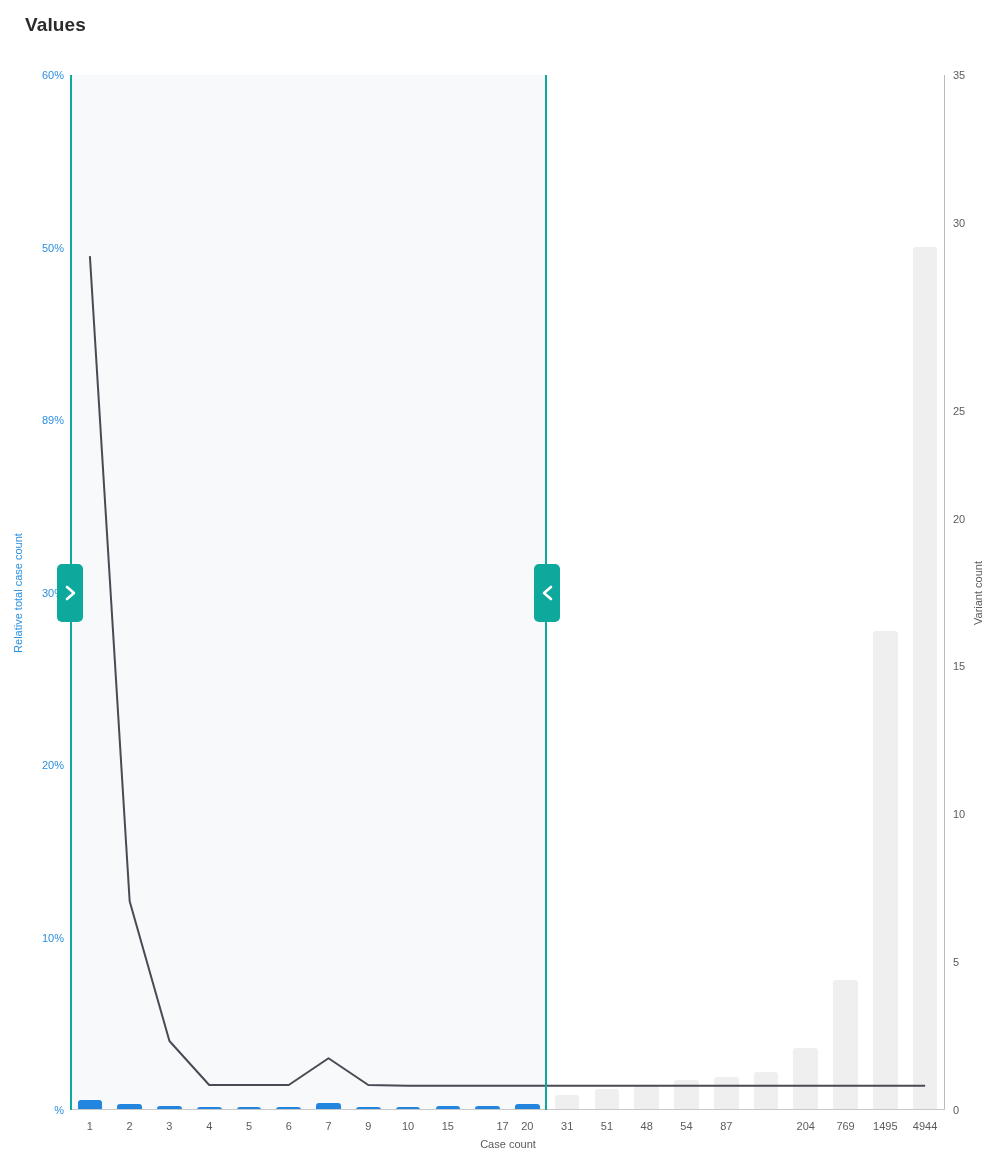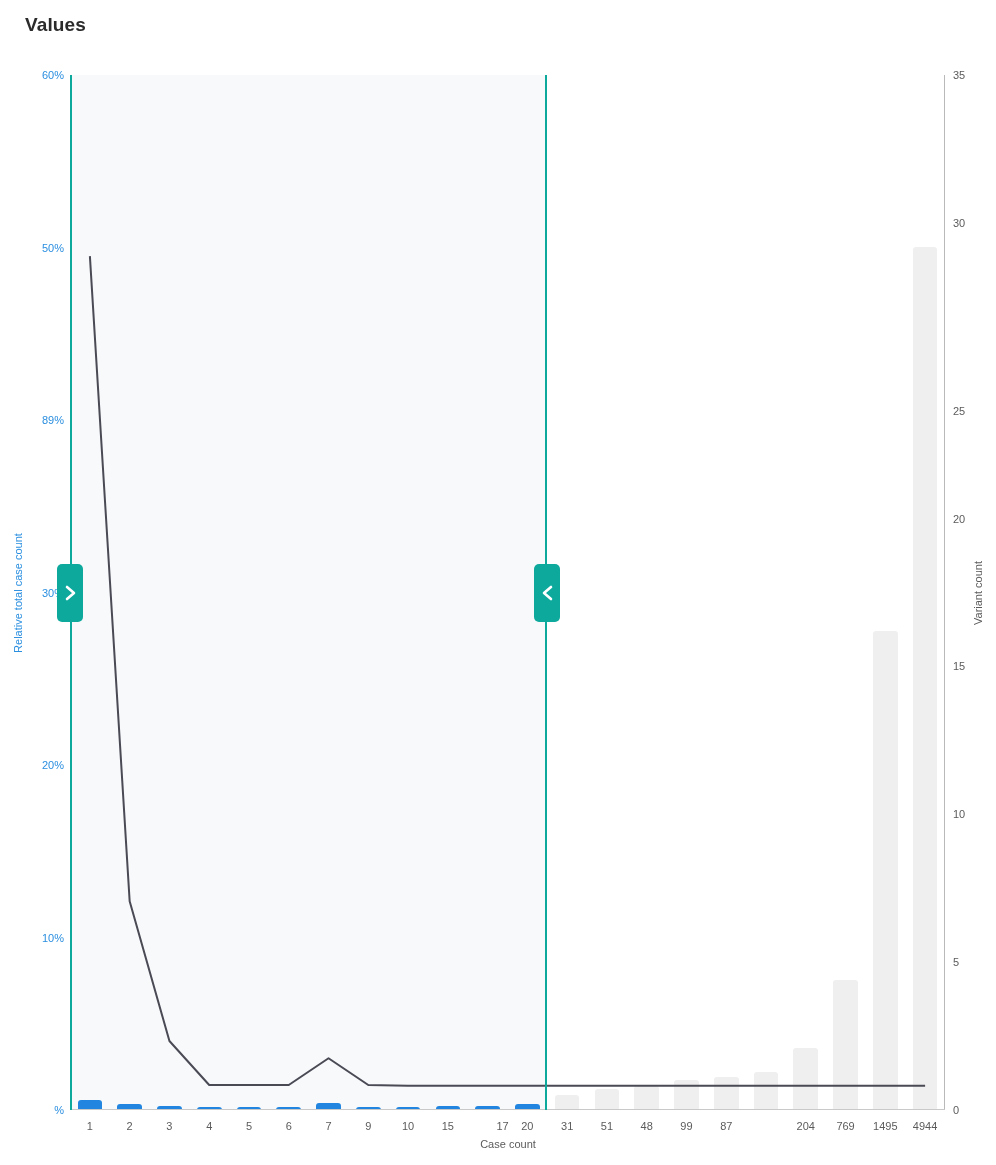--- a/index.html
+++ b/index.html
@@ -225,7 +225,7 @@
       <div class="tick-label tick-x" style="left: 567.159px; top: 1120px;">31</div>
       <div class="tick-label tick-x" style="left: 606.932px; top: 1120px;">51</div>
       <div class="tick-label tick-x" style="left: 646.705px; top: 1120px;">48</div>
-      <div class="tick-label tick-x" style="left: 686.477px; top: 1120px;">99</div>
+      <div class="tick-label tick-x" style="left: 686.477px; top: 1120px;">54</div>
       <div class="tick-label tick-x" style="left: 726.25px; top: 1120px;">87</div>
       <div class="tick-label tick-x" style="left: 766.023px; top: 1164px;">105</div>
       <div class="tick-label tick-x" style="left: 805.795px; top: 1120px;">204</div>

